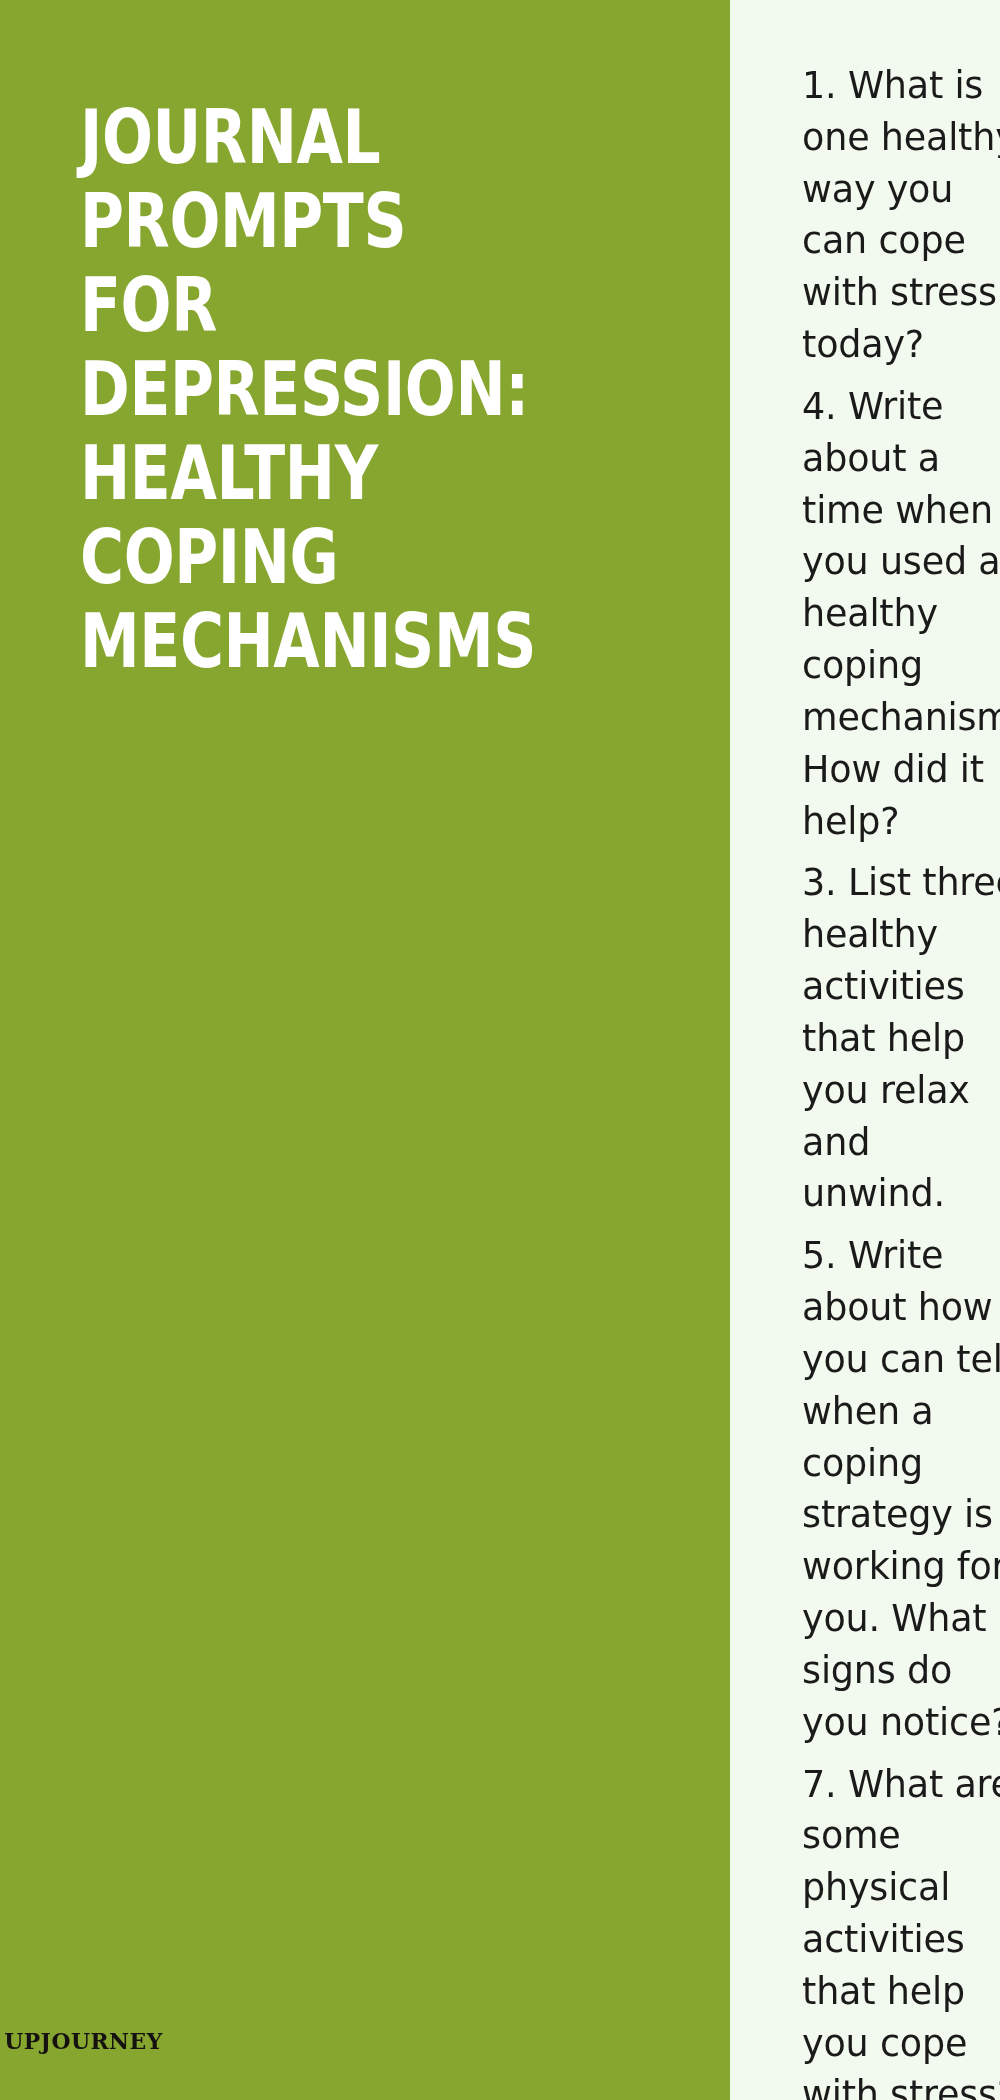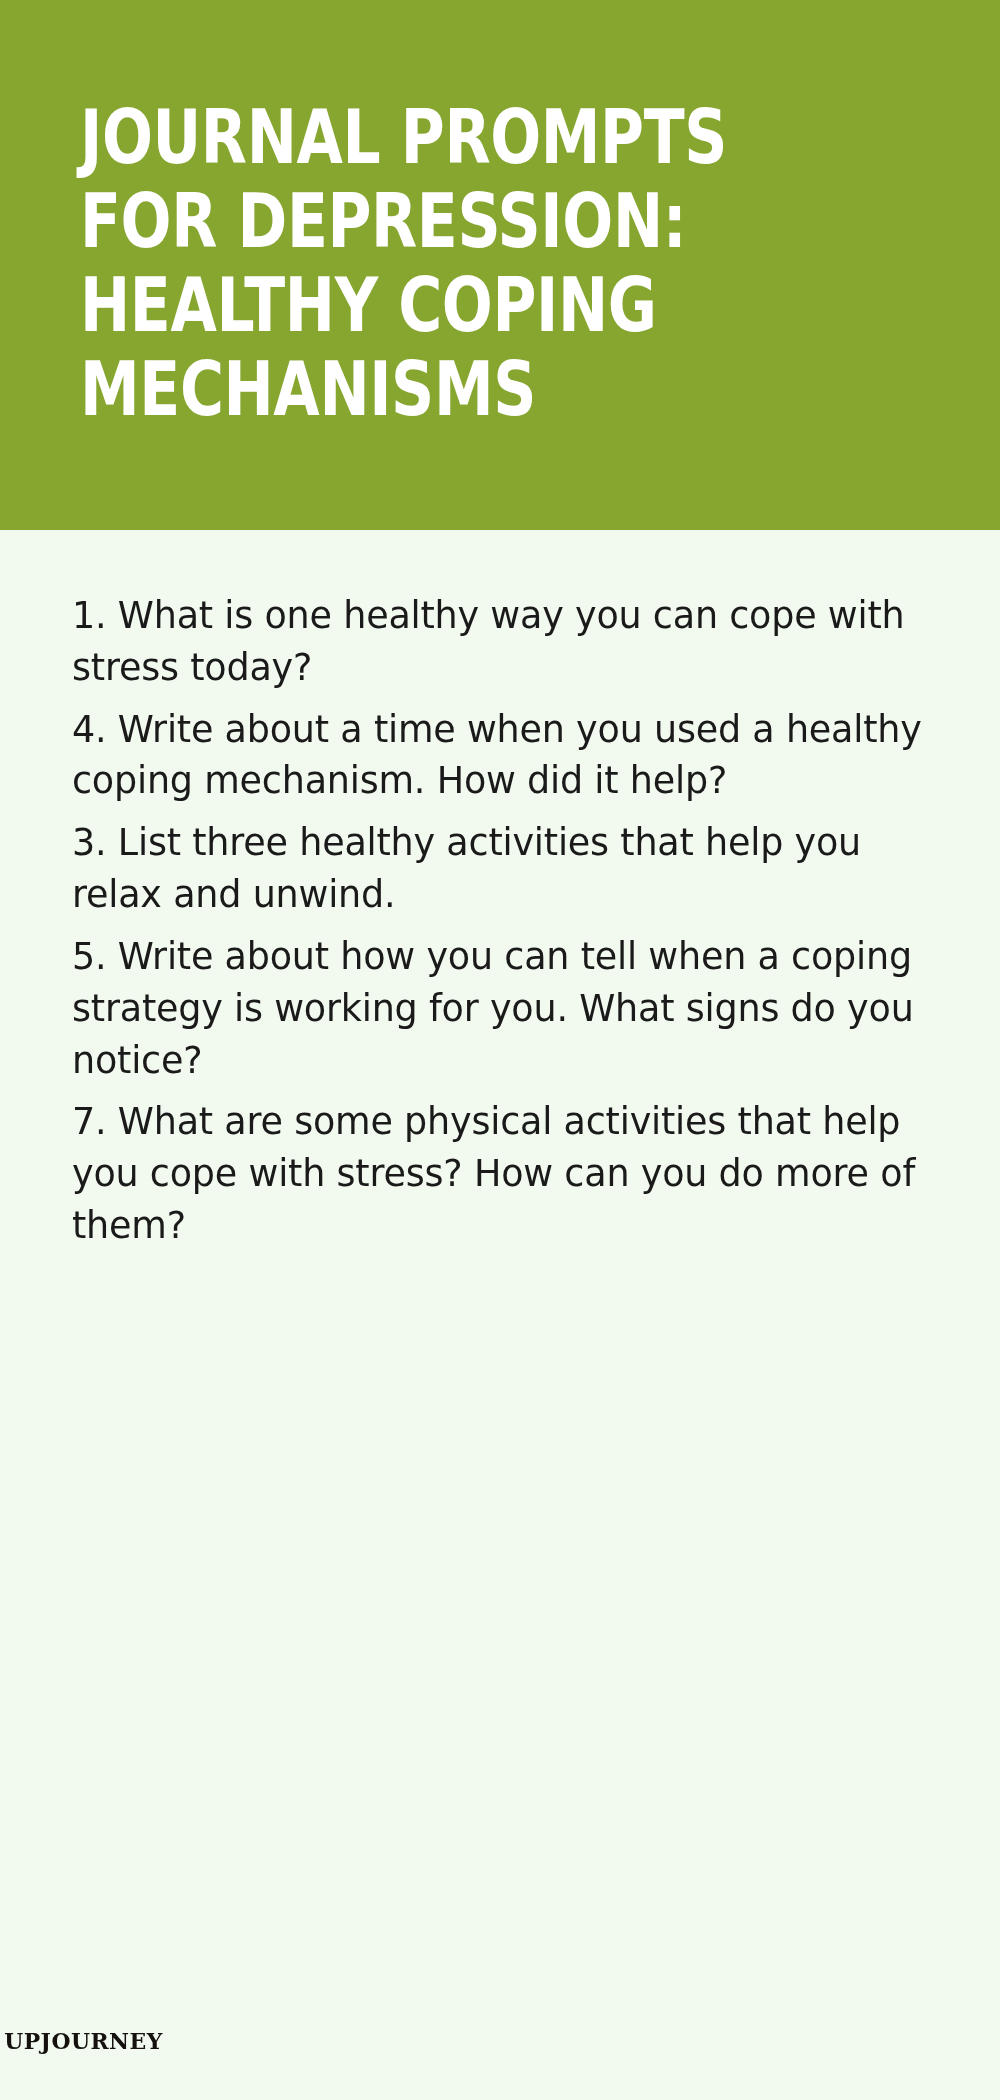--- a/index.html
+++ b/index.html
@@ -19,7 +19,6 @@
     height: 2100px;
     background: #f2f9ee;
     display: flex;
-    flex-direction: column;
   }
   .header {
     background: #86a62f;

